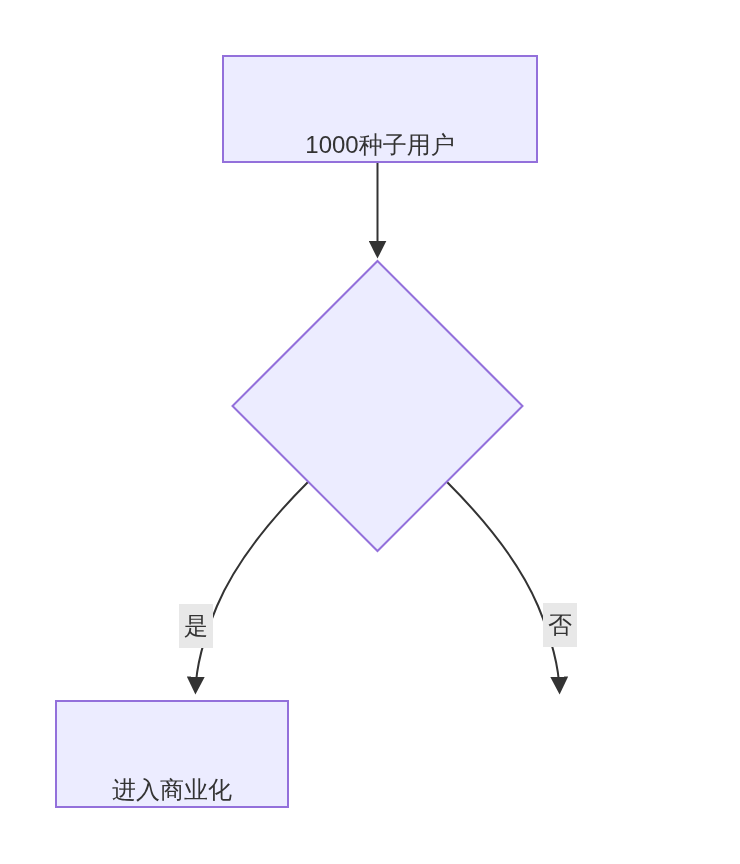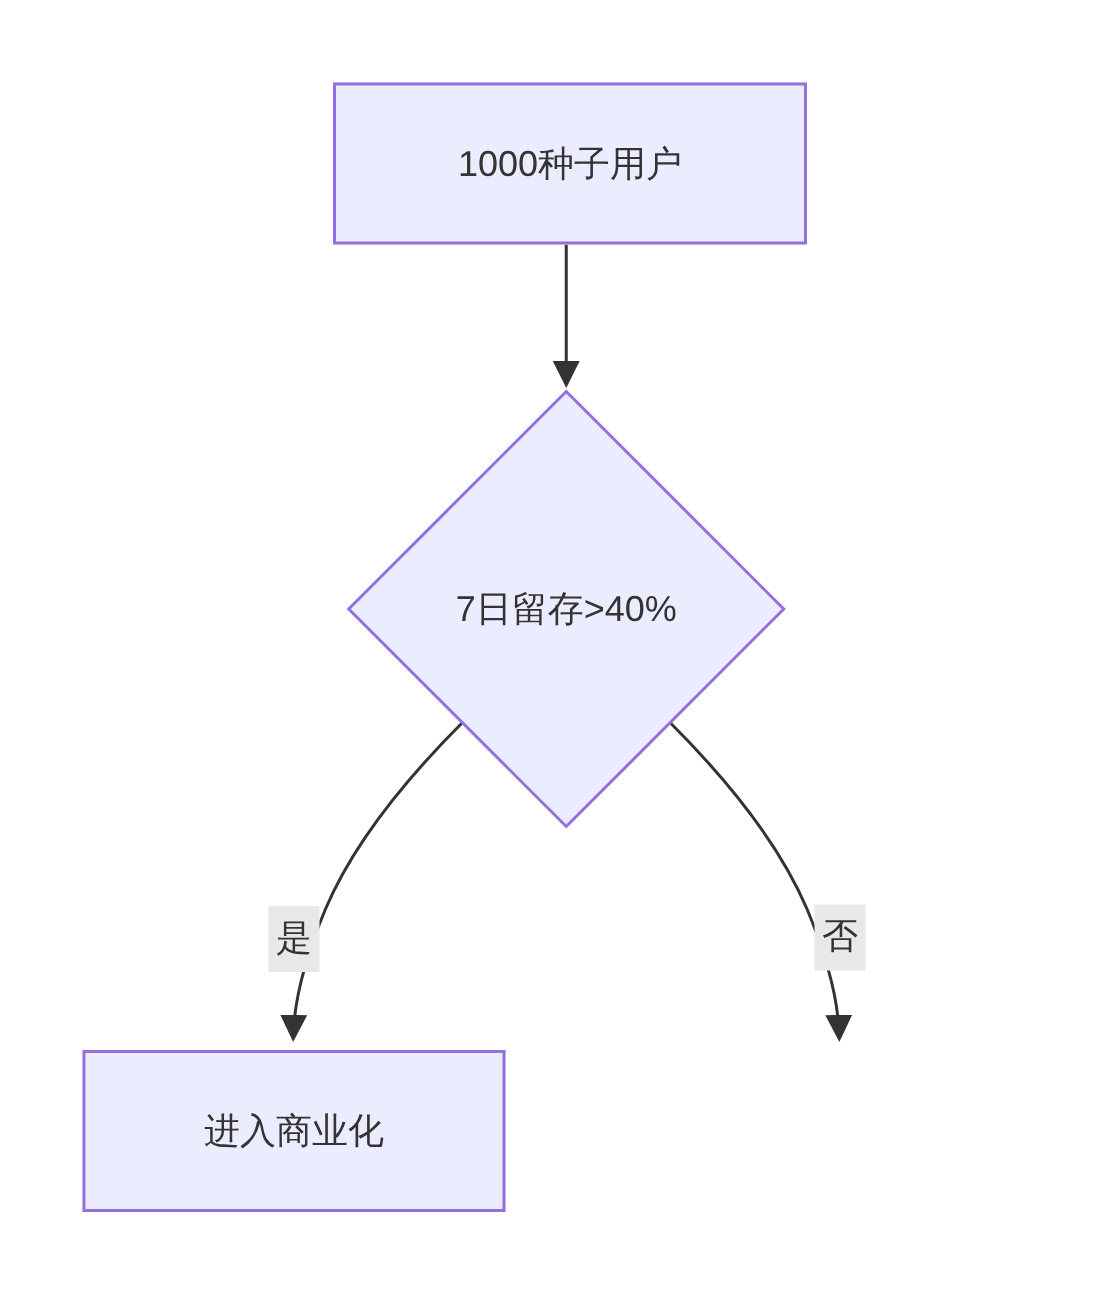--- a/index.html
+++ b/index.html
@@ -41,7 +41,7 @@
     color: #333333;
     font-size: 24px;
     display: flex;
-    align-items: center;
+    align-items: flex-end;
     justify-content: center;
     text-align: center;
     white-space: nowrap;

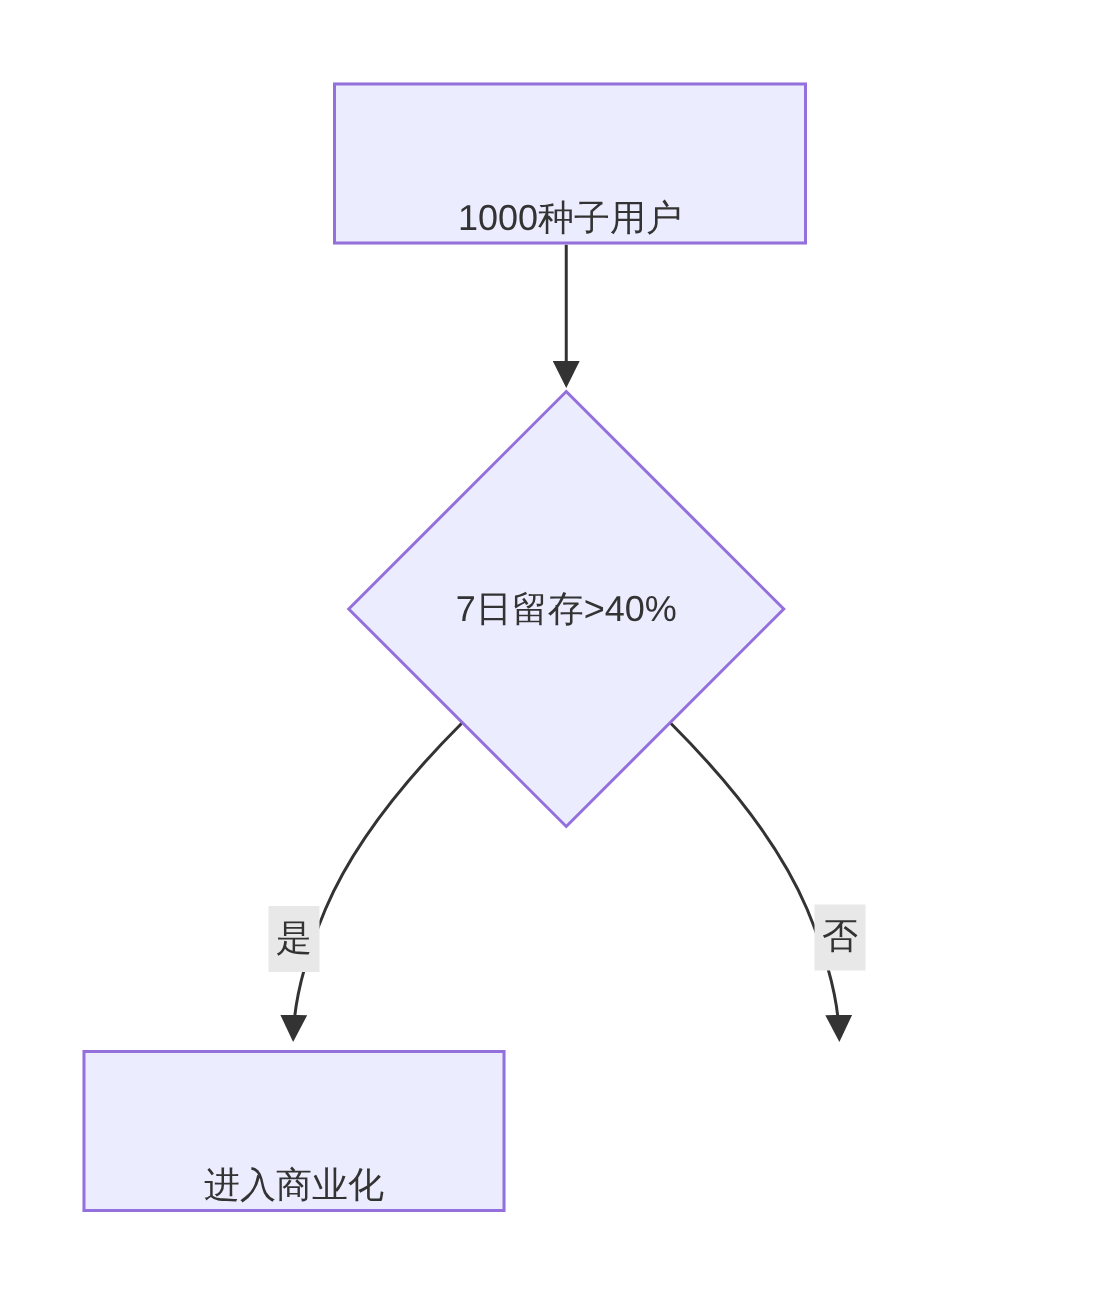--- a/index.html
+++ b/index.html
@@ -93,9 +93,6 @@
     <span>1000种子用户</span>
   </div>
 
-  <div class="diamond-label" style="left:262px; top:386px; width:231px; height:40px;">
-    <span>7日留存&gt;40%</span>
-  </div>
 
   <div class="edge-label" style="left:196px; top:626px;">是</div>
 

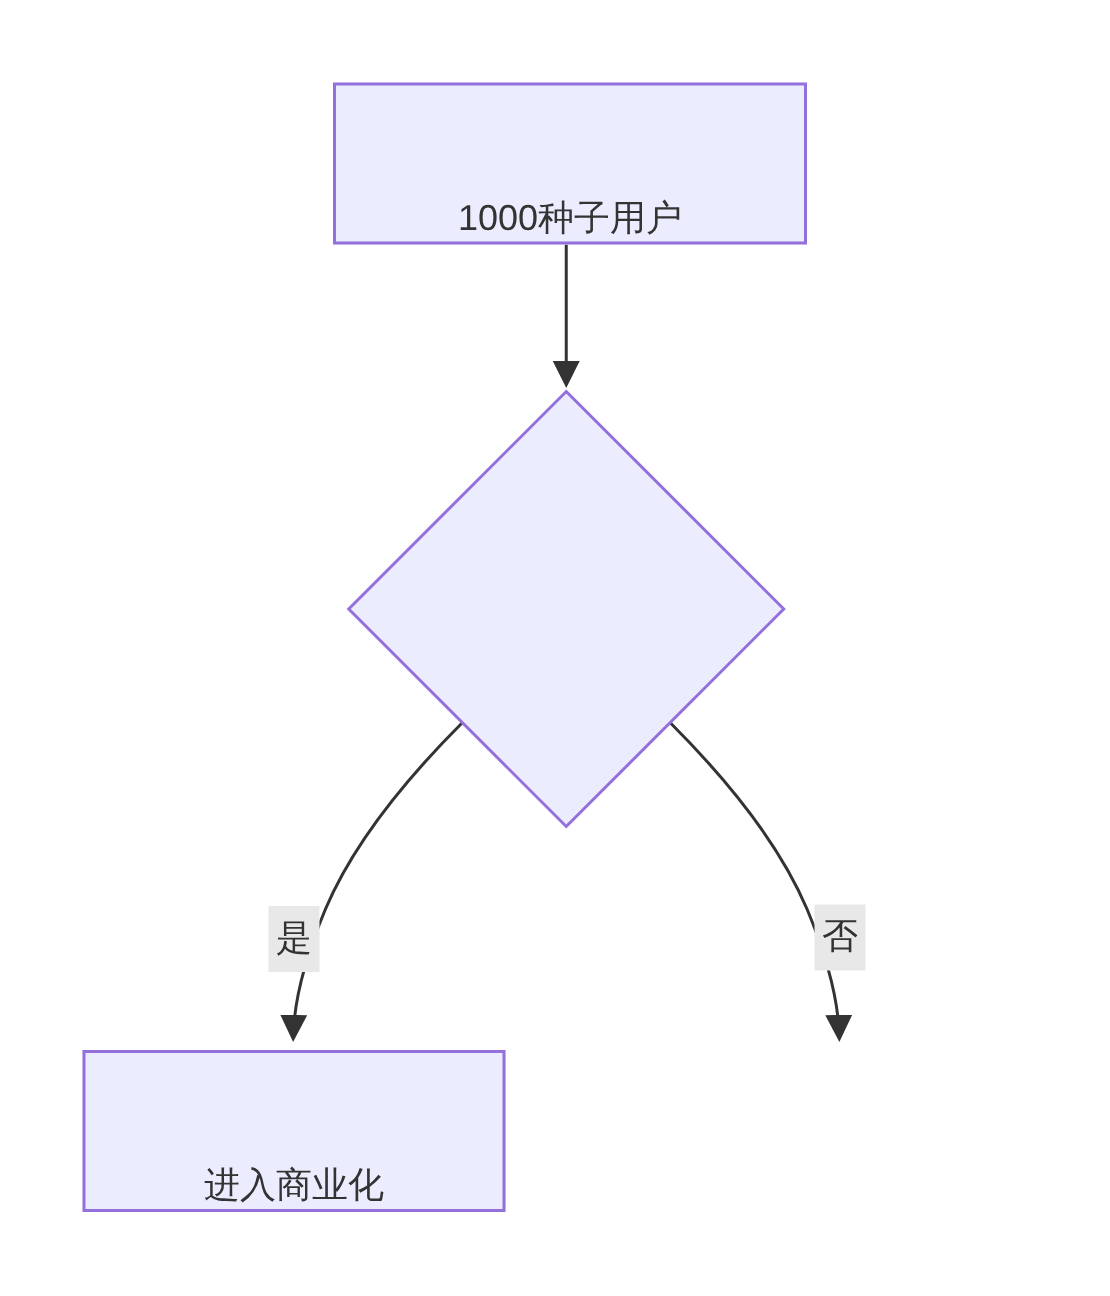--- a/index.html
+++ b/index.html
@@ -98,7 +98,7 @@
 
   <div class="edge-label" style="left:560px; top:625px;">否</div>
 
-  <div class="node-rect" style="left:55px; top:700px; width:282px; height:108px;">
+  <div class="node-rect" style="left:55px; top:700px; width:234px; height:108px;">
     <span>进入商业化</span>
   </div>
 

